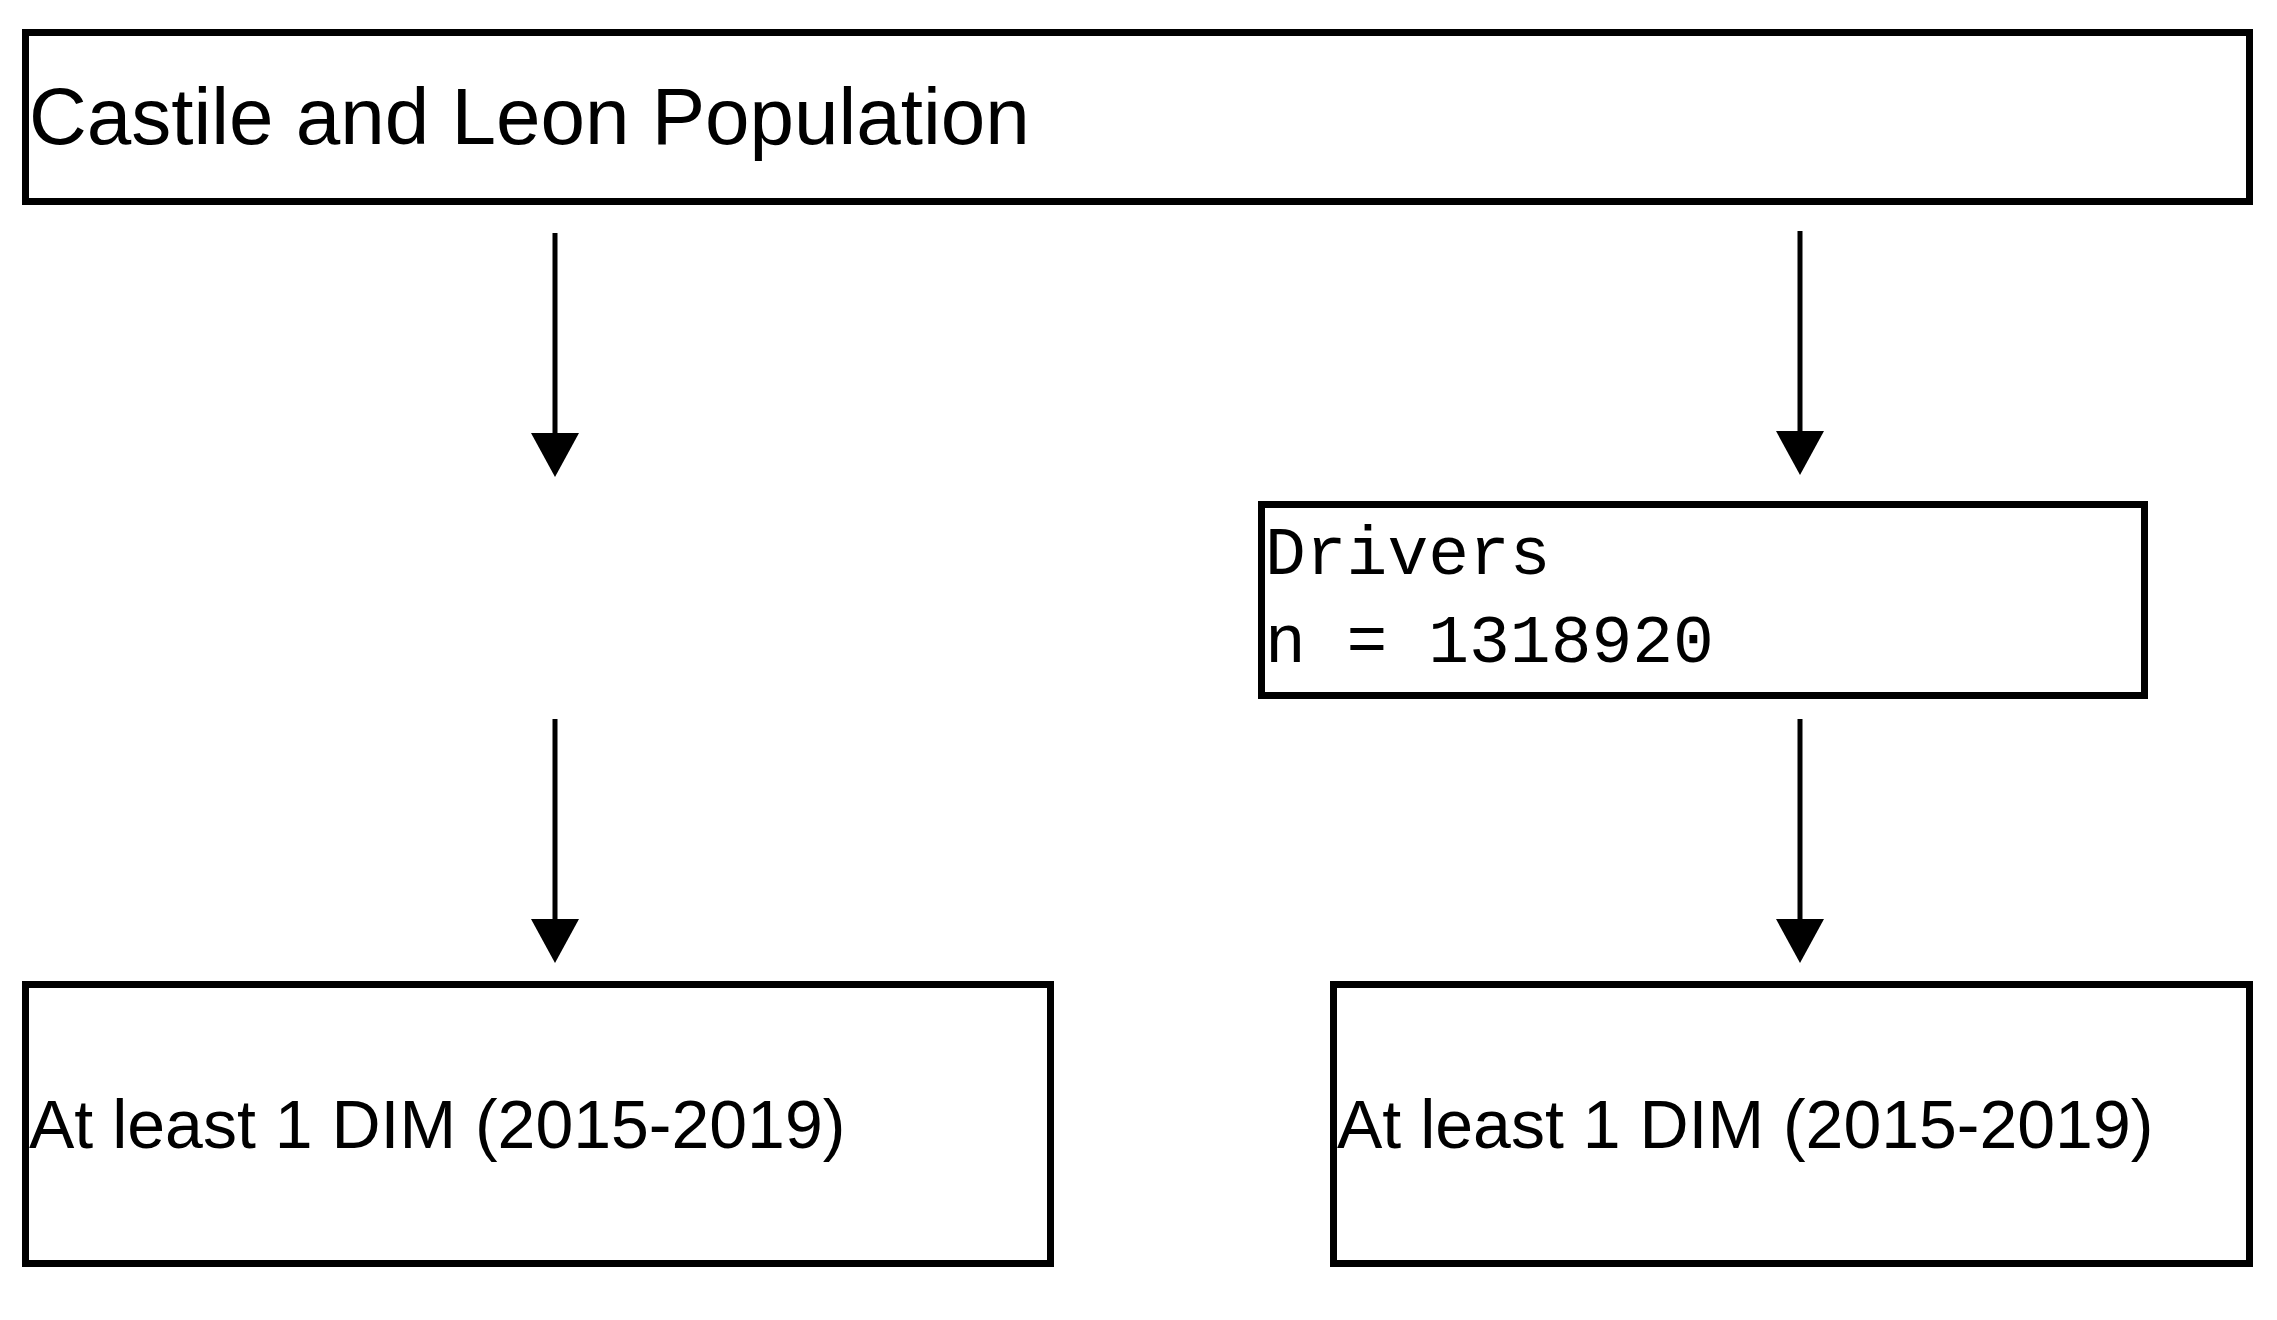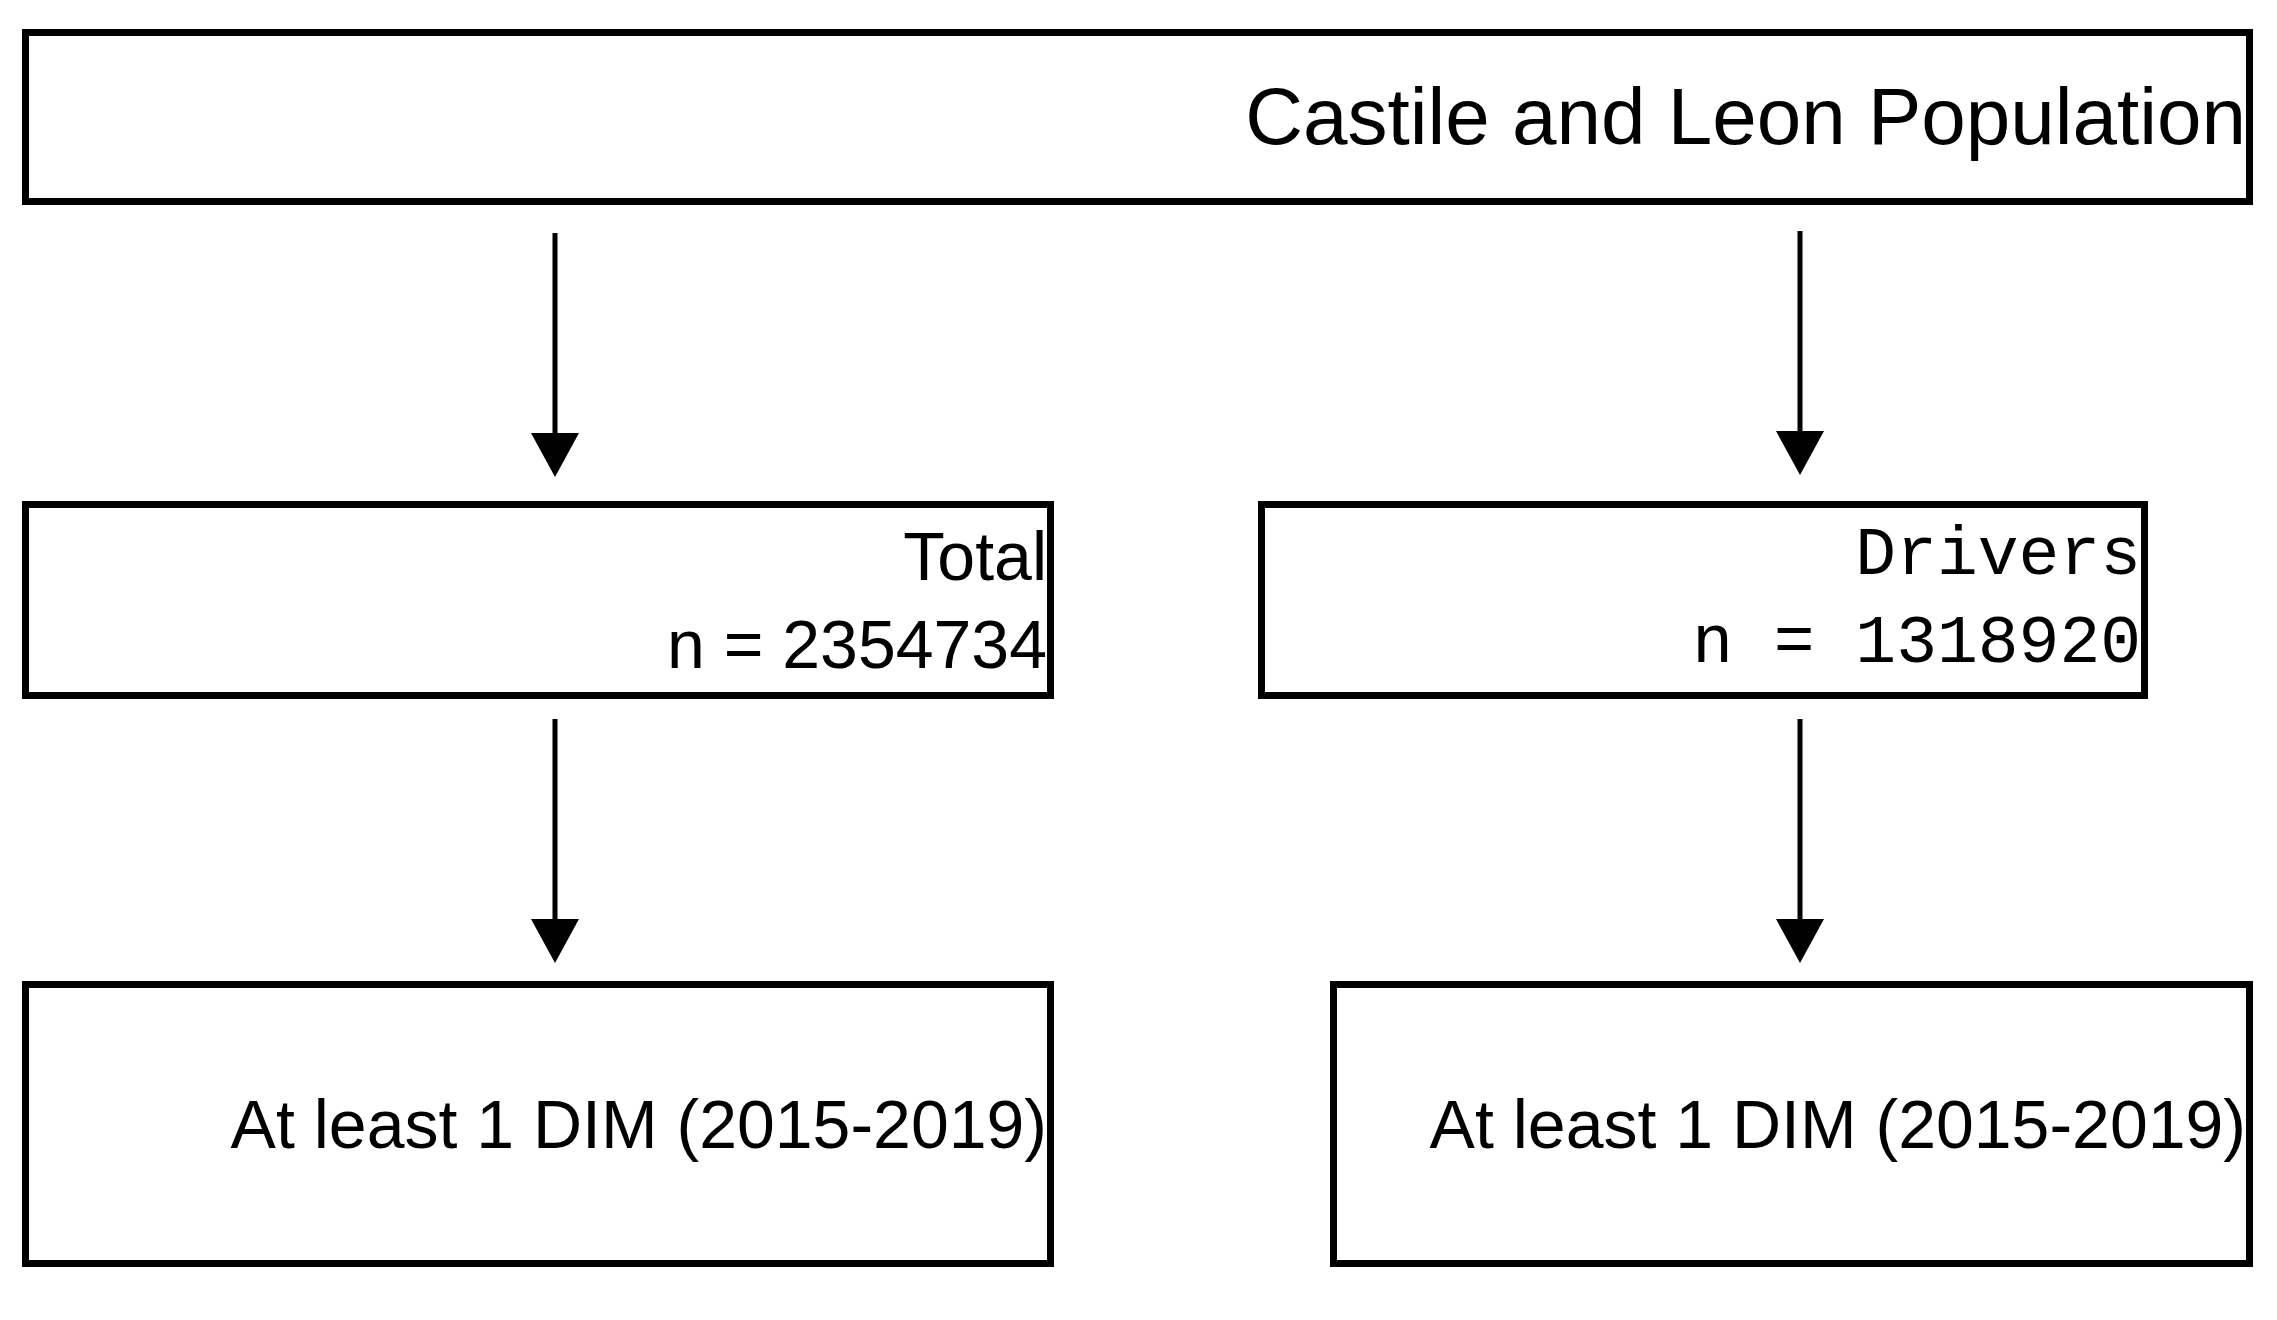--- a/index.html
+++ b/index.html
@@ -23,7 +23,7 @@
     background: #ffffff;
     display: flex;
     flex-direction: column;
-    align-items: flex-end;
+    align-items: flex-start;
     justify-content: center;
     text-align: center;
   }

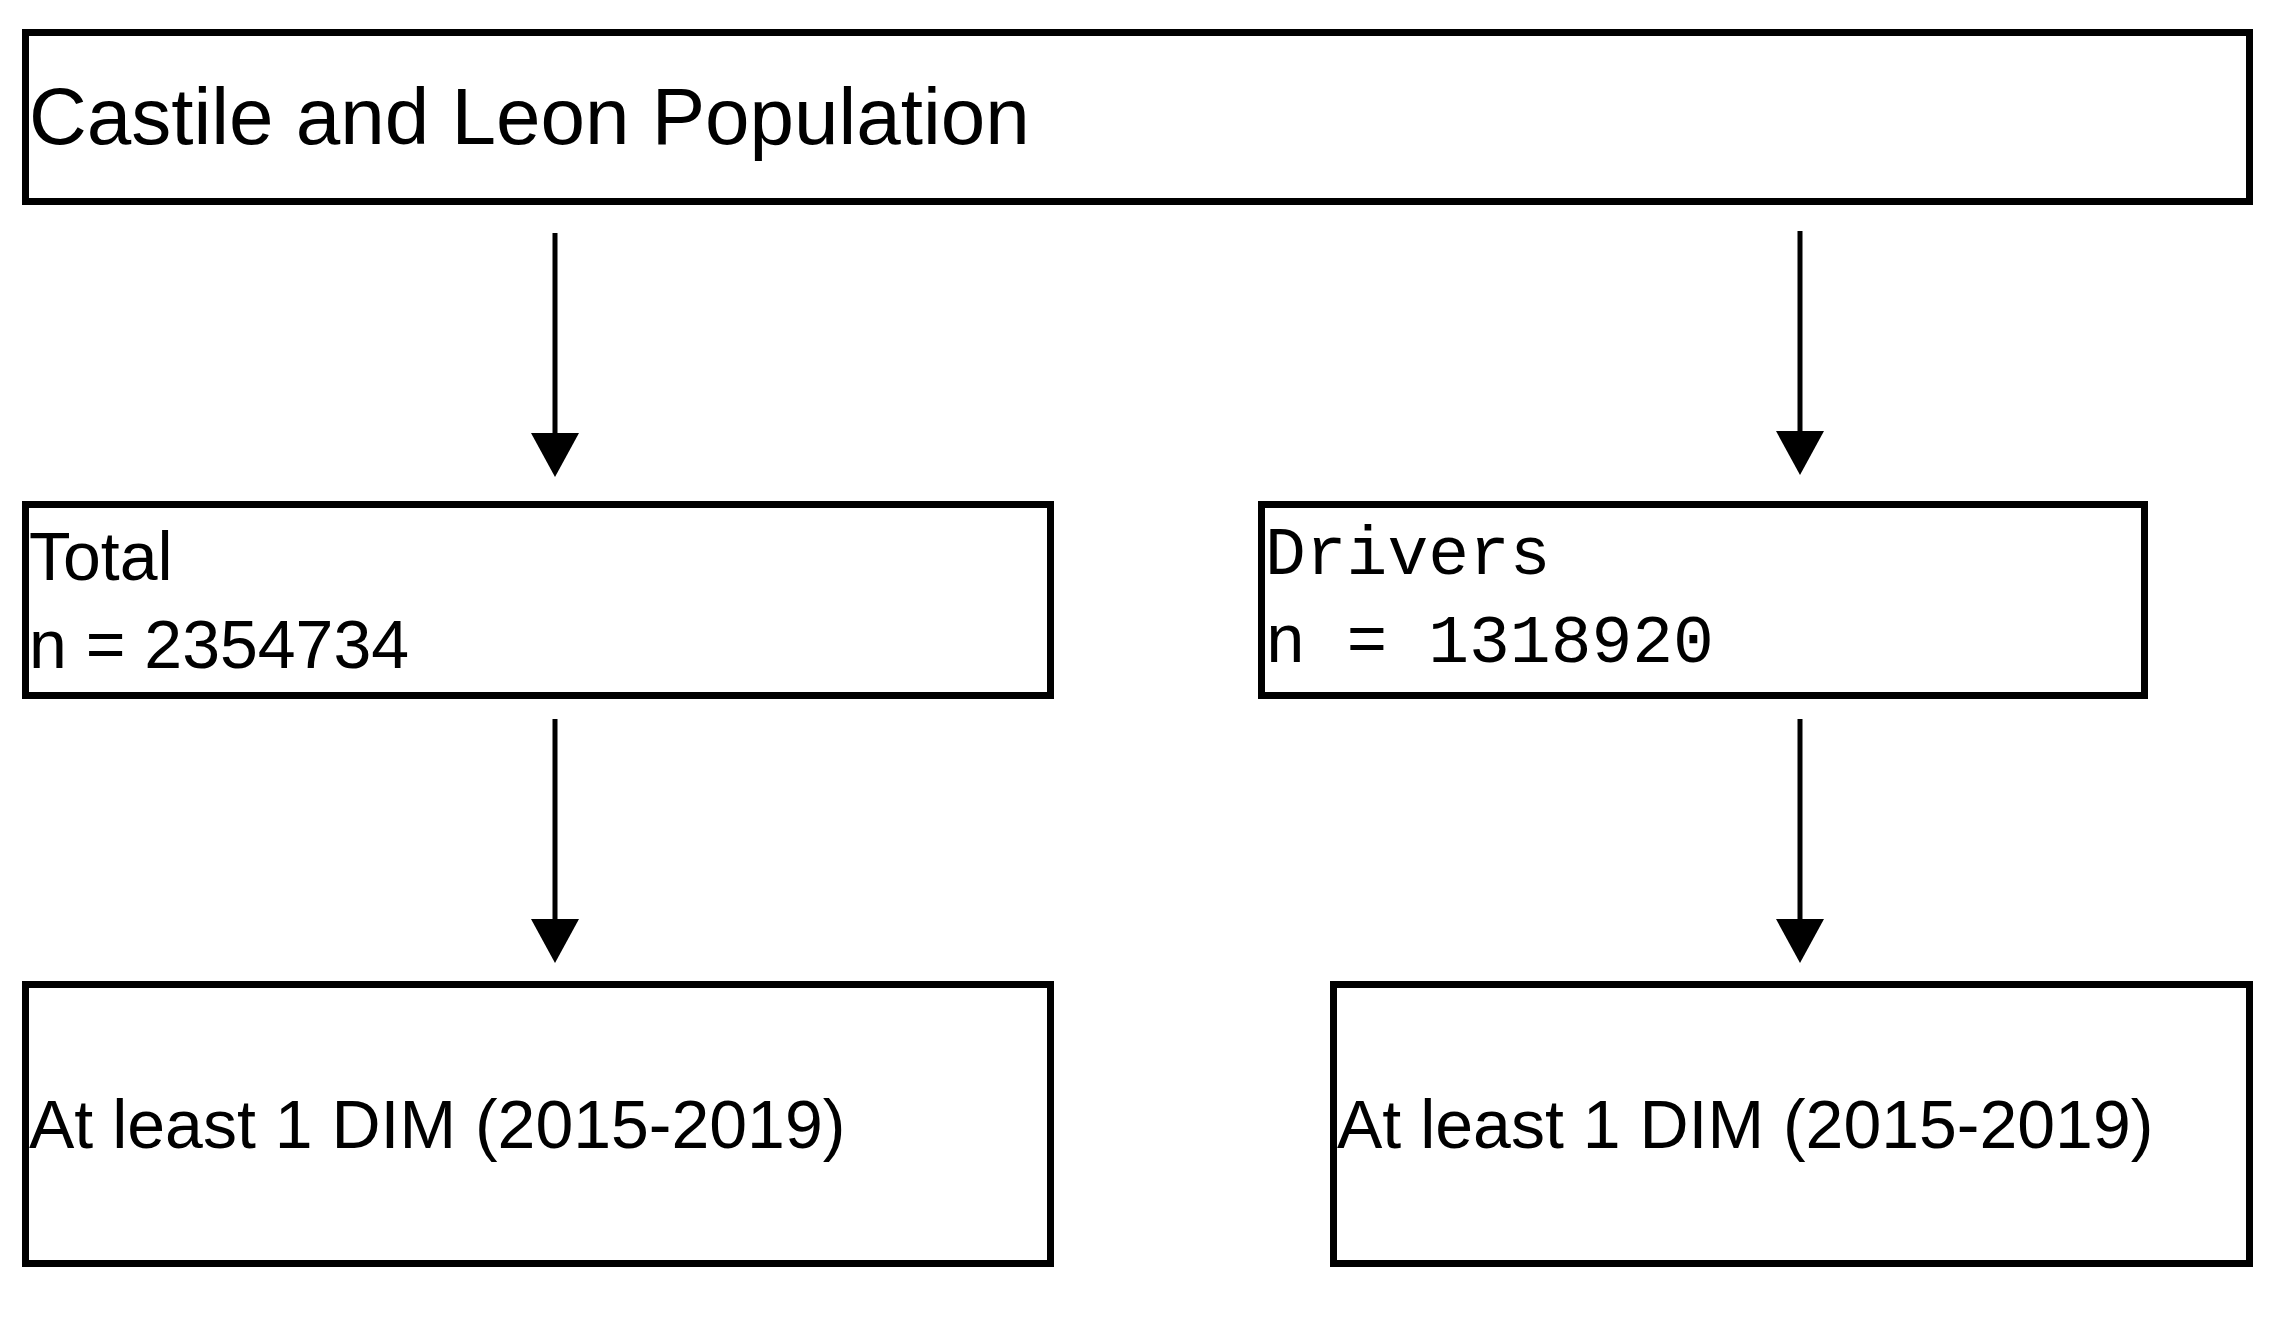--- a/index.html
+++ b/index.html
@@ -83,10 +83,6 @@
     <polygon points="4,200 52,200 28,244" fill="#000000"></polygon>
   </svg>
 
-  <div class="node node-mid-left">
-    <div class="txt">Total</div>
-    <div class="txt">n = 2354734</div>
-  </div>
 
   <div class="node node-mid-right">
     <div class="txt">Drivers</div>

